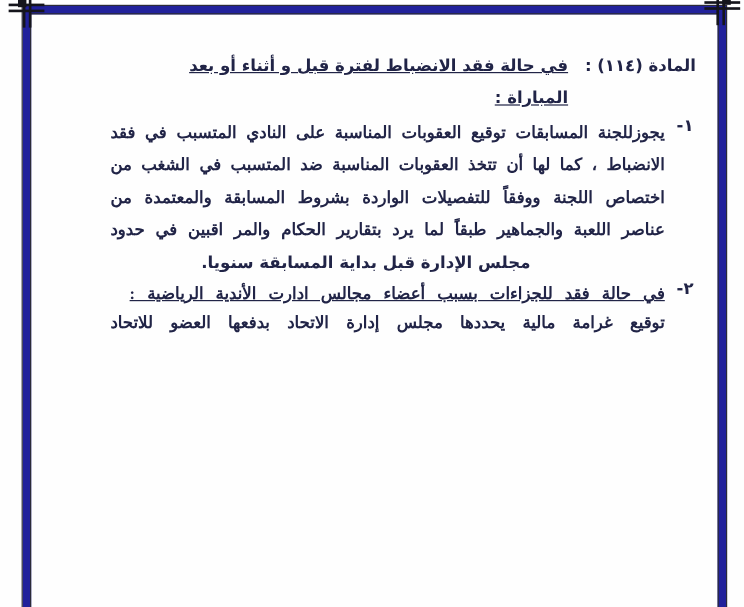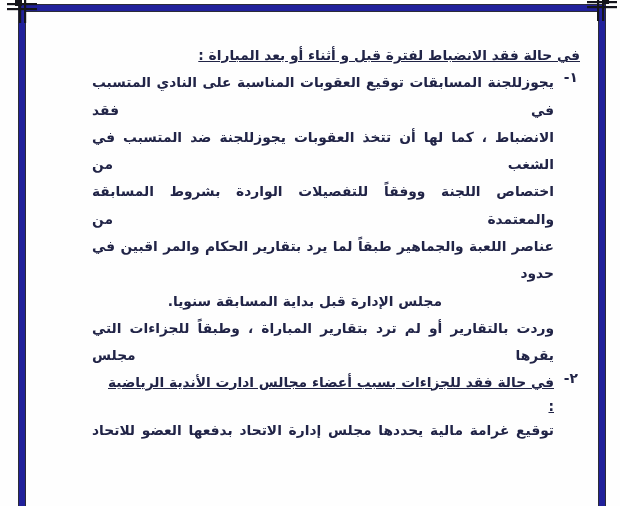--- a/index.html
+++ b/index.html
@@ -76,6 +76,7 @@
 
     <div class="z1">
       <div class="row">
+        <div class="label">المادة (١١٤) :</div>
         <div class="body-line u">في حالة فقد الانضباط لفترة قبل و أثناء أو بعد المباراة :</div>
       </div>
 

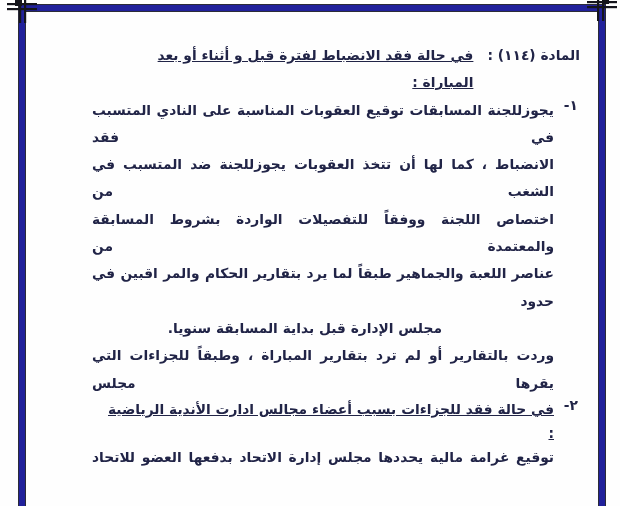--- a/index.html
+++ b/index.html
@@ -42,7 +42,7 @@
   .body-line{ flex:1; text-align:right; }
   .u{ text-decoration:underline;margin-left:16px; }
   .line{ text-align:right; }
-  .line.j{ text-align:justify; text-align-last:justify; }
+  .line.j{ text-align:justify; text-align-last:justify;font-family:Liberation Serif, serif; }
   .line.c{ text-align:center; }
   .line.c1{ margin-left:0; margin-right:112px;text-align:right; } 
   .line.c2{ margin-left:60px; }

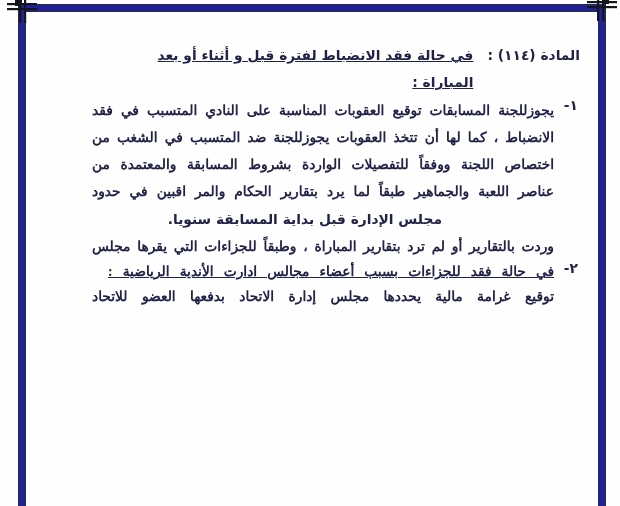--- a/index.html
+++ b/index.html
@@ -83,7 +83,7 @@
       <div class="item">
         <span class="marker">١-</span>
         <div class="line j">يجوزللجنة المسابقات توقيع العقوبات المناسبة على النادي المتسبب في فقد</div>
-        <div class="line j">الانضباط ، كما لها أن تتخذ العقوبات يجوزللجنة ضد المتسبب في الشغب من</div>
+        <div class="line j">الانضباط ، كما لها أن تتخذ العقوبات المناسبة ضد المتسبب في الشغب من</div>
         <div class="line j">اختصاص اللجنة ووفقاً للتفصيلات الواردة بشروط المسابقة والمعتمدة من</div>
         <div class="line j">عناصر اللعبة والجماهير طبقاً لما يرد بتقارير الحكام والمر اقبين في حدود</div>
         <div class="line c c1">مجلس الإدارة قبل بداية المسابقة سنويا.</div>

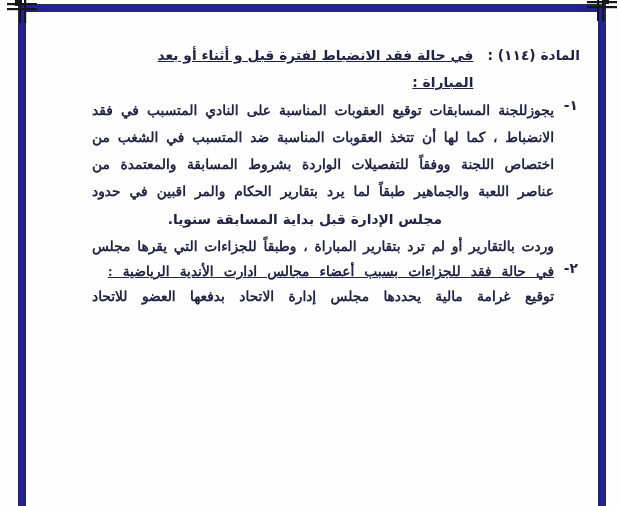--- a/index.html
+++ b/index.html
@@ -87,7 +87,6 @@
         <div class="line j">اختصاص اللجنة ووفقاً للتفصيلات الواردة بشروط المسابقة والمعتمدة من</div>
         <div class="line j">عناصر اللعبة والجماهير طبقاً لما يرد بتقارير الحكام والمر اقبين في حدود</div>
         <div class="line c c1">مجلس الإدارة قبل بداية المسابقة سنويا.</div>
-        <div class="line j">وردت بالتقارير أو لم ترد بتقارير المباراة ، وطبقاً للجزاءات التي يقرها مجلس</div>
       </div>
     </div>
 

